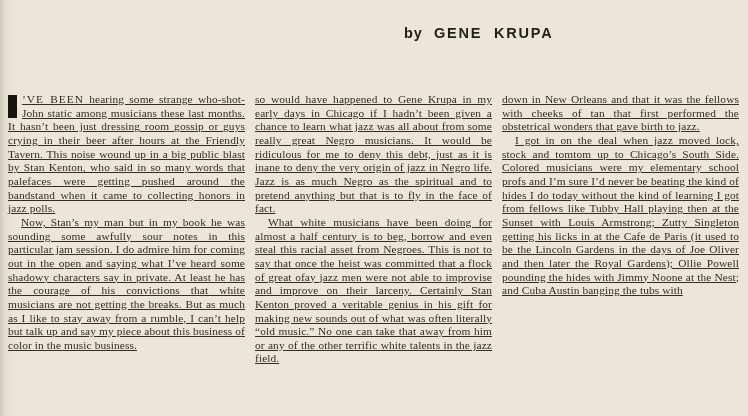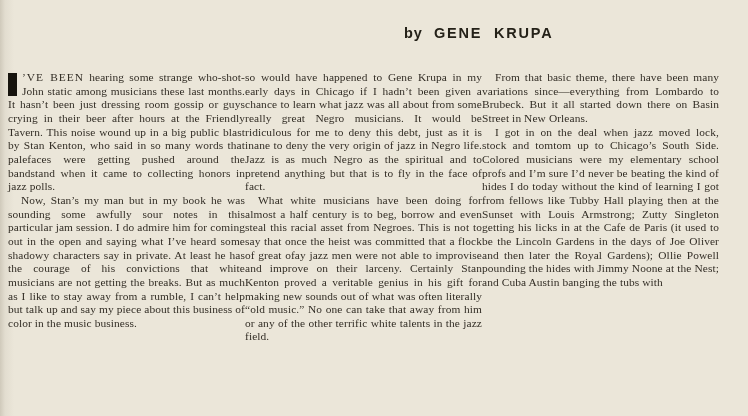--- a/index.html
+++ b/index.html
@@ -27,8 +27,8 @@
   .byline .by { letter-spacing:1px; }
   .byline .author { margin-left:11px; letter-spacing:1.8px; word-spacing:6px; }
   .columns {
-    position:absolute; left:8px; top:71px; width:732px;
-    display:flex; 
+    position:absolute; left:8px; top:93px; width:732px;
+    display:flex; gap:10px;text-decoration:underline;
   }
   .col {
     flex:0 0 237px; width:237px;

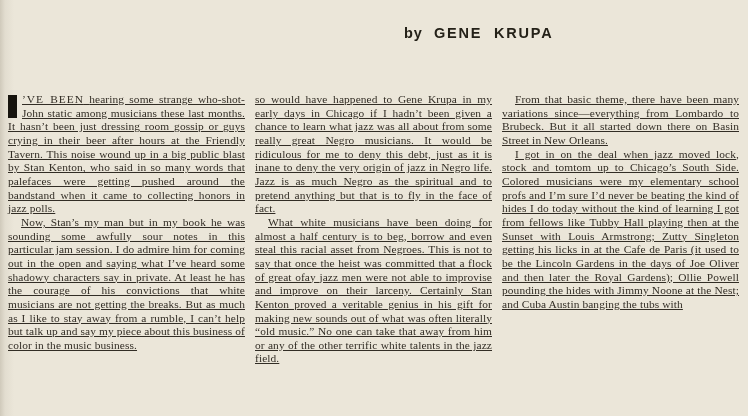--- a/index.html
+++ b/index.html
@@ -73,6 +73,7 @@
   </div>
 
   <div class="col">
+    <p>down in New Orleans and that it was the fellows with cheeks of tan that first performed the obstetrical wonders that gave birth to jazz.</p>
     <p class="indent">From that basic theme, there have been many variations since—everything from Lombardo to Brubeck. But it all started down there on Basin Street in New Orleans.</p>
     <p class="indent">I got in on the deal when jazz moved lock, stock and tomtom up to Chicago’s South Side. Colored musicians were my elementary school profs and I’m sure I’d never be beating the kind of hides I do today without the kind of learning I got from fellows like Tubby Hall playing then at the Sunset with Louis Armstrong; Zutty Singleton getting his licks in at the Cafe de Paris (it used to be the Lincoln Gardens in the days of Joe Oliver and then later the Royal Gardens); Ollie Powell pounding the hides with Jimmy Noone at the Nest; and Cuba Austin banging the tubs with</p>
   </div>

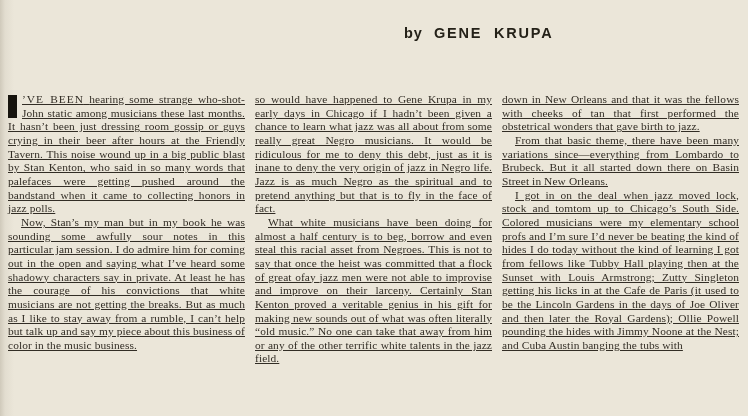--- a/index.html
+++ b/index.html
@@ -74,7 +74,6 @@
 
   <div class="col">
     <p>down in New Orleans and that it was the fellows with cheeks of tan that first performed the obstetrical wonders that gave birth to jazz.</p>
-    <p class="indent">From that basic theme, there have been many variations since—everything from Lombardo to Brubeck. But it all started down there on Basin Street in New Orleans.</p>
     <p class="indent">I got in on the deal when jazz moved lock, stock and tomtom up to Chicago’s South Side. Colored musicians were my elementary school profs and I’m sure I’d never be beating the kind of hides I do today without the kind of learning I got from fellows like Tubby Hall playing then at the Sunset with Louis Armstrong; Zutty Singleton getting his licks in at the Cafe de Paris (it used to be the Lincoln Gardens in the days of Joe Oliver and then later the Royal Gardens); Ollie Powell pounding the hides with Jimmy Noone at the Nest; and Cuba Austin banging the tubs with</p>
   </div>
 

